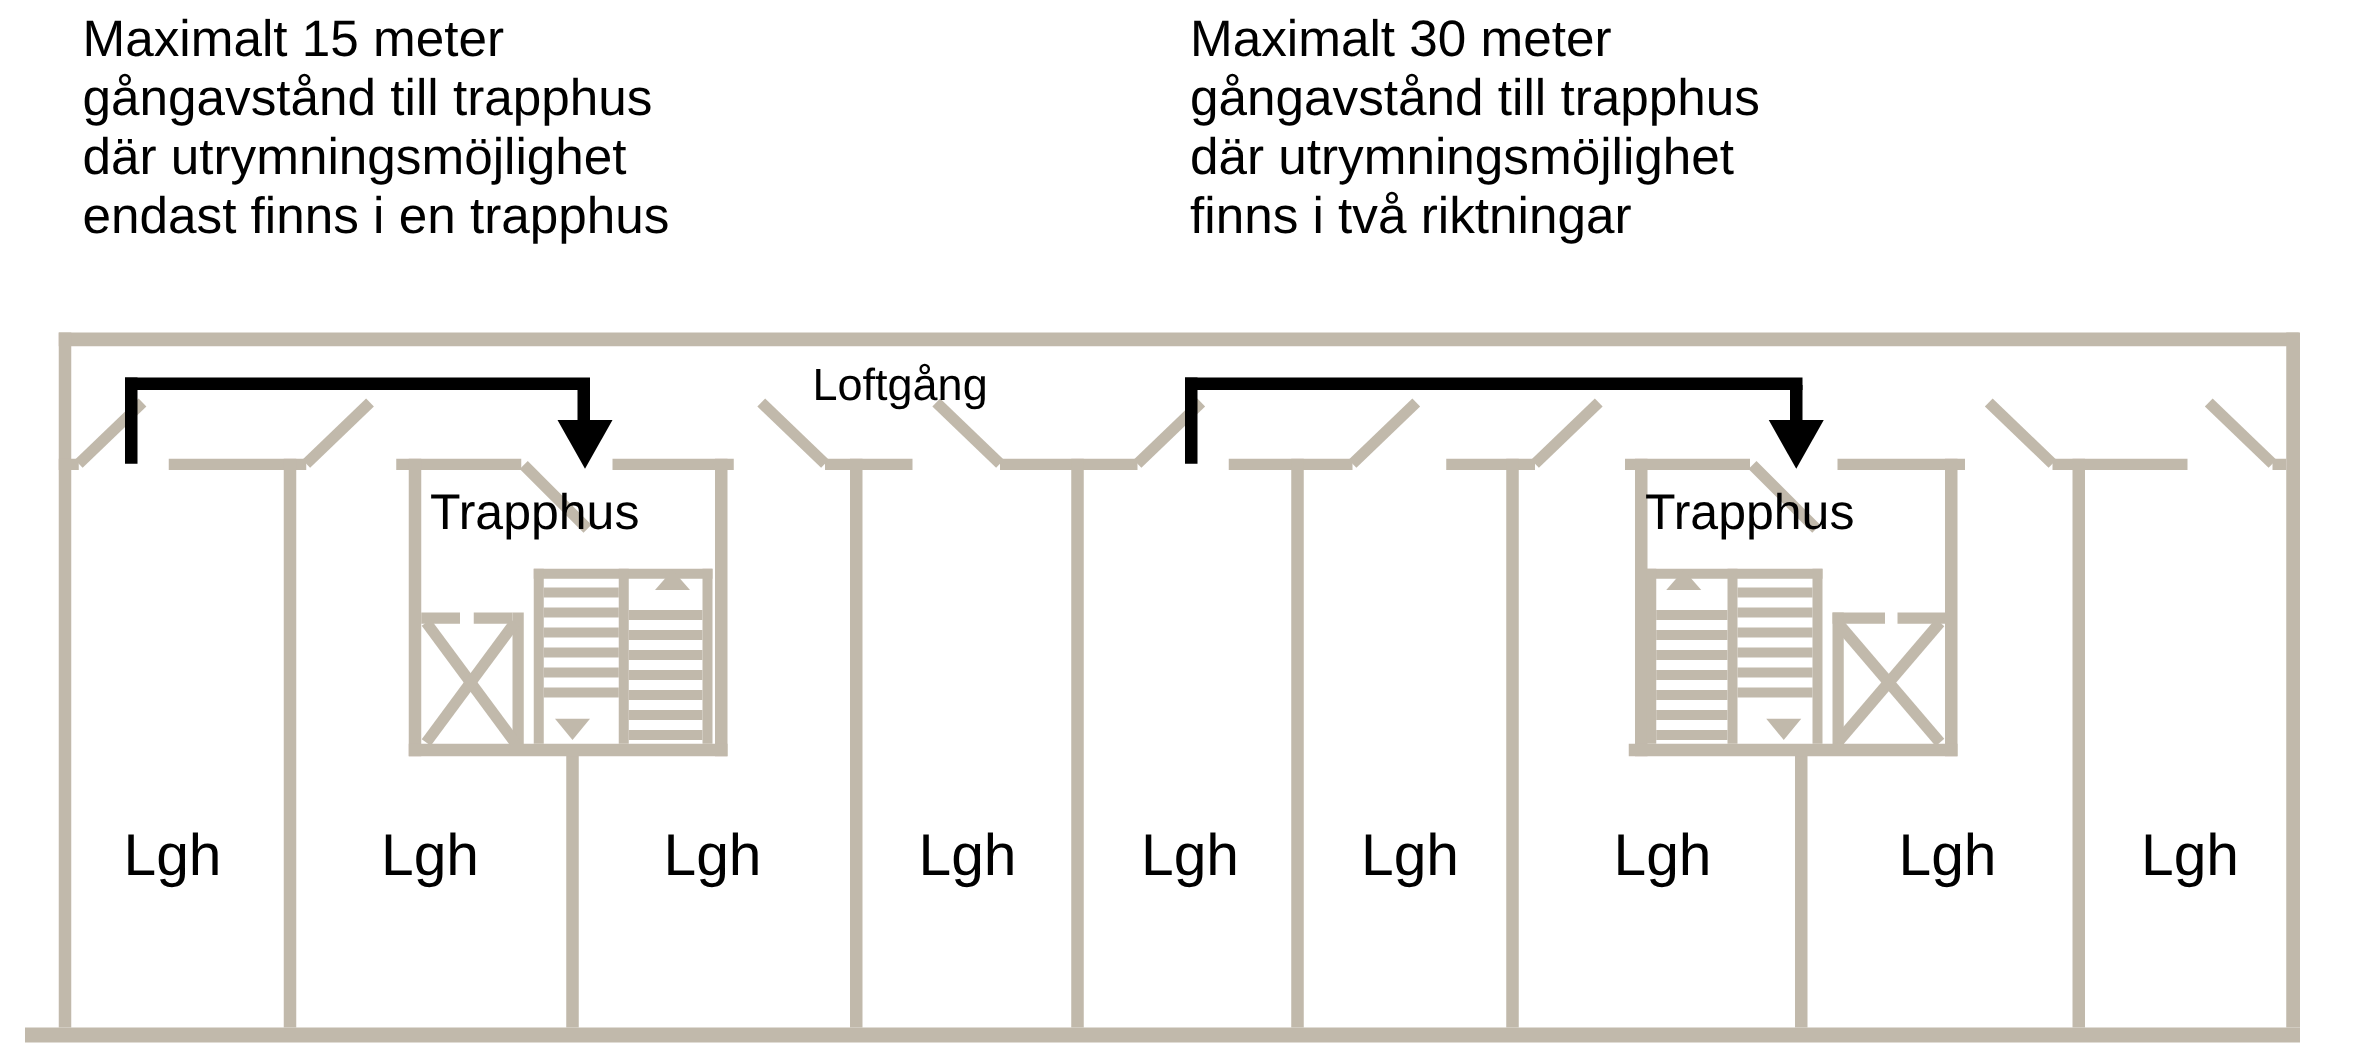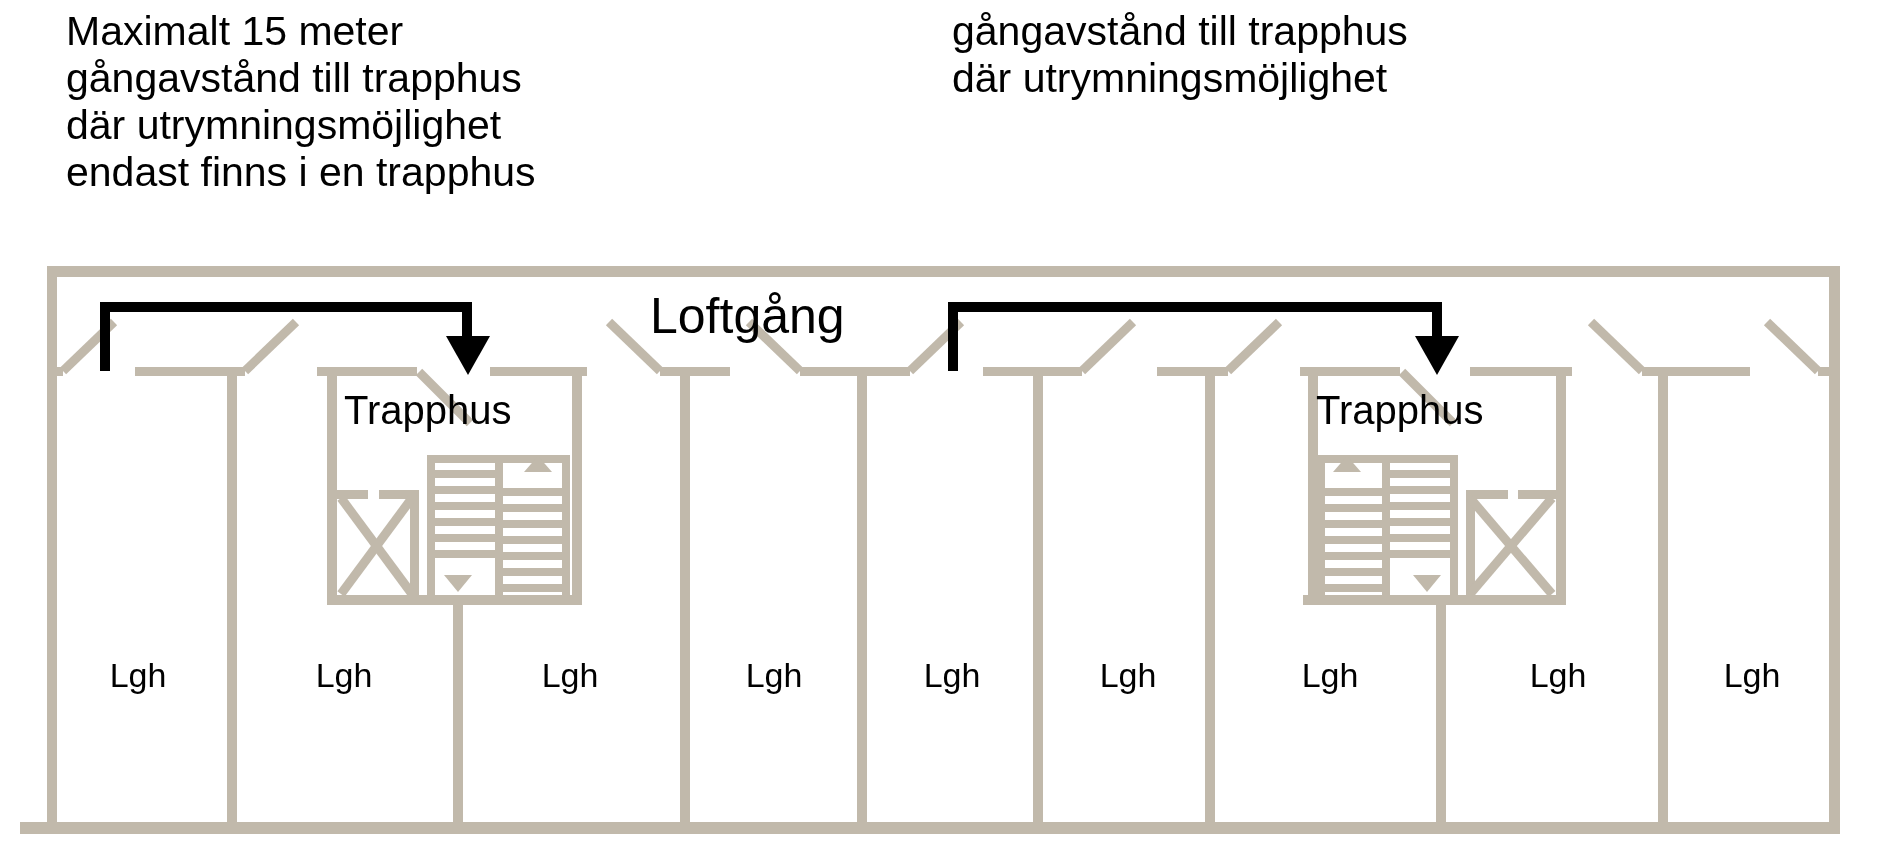--- a/index.html
+++ b/index.html
@@ -165,6 +165,7 @@
     <div>endast finns i en trapphus</div>
   </div>
   <div class="ann" style="left:952px">
+    <div>Maximalt 30 meter</div>
     <div>gångavstånd till trapphus</div>
     <div>där utrymningsmöjlighet</div>
   </div>

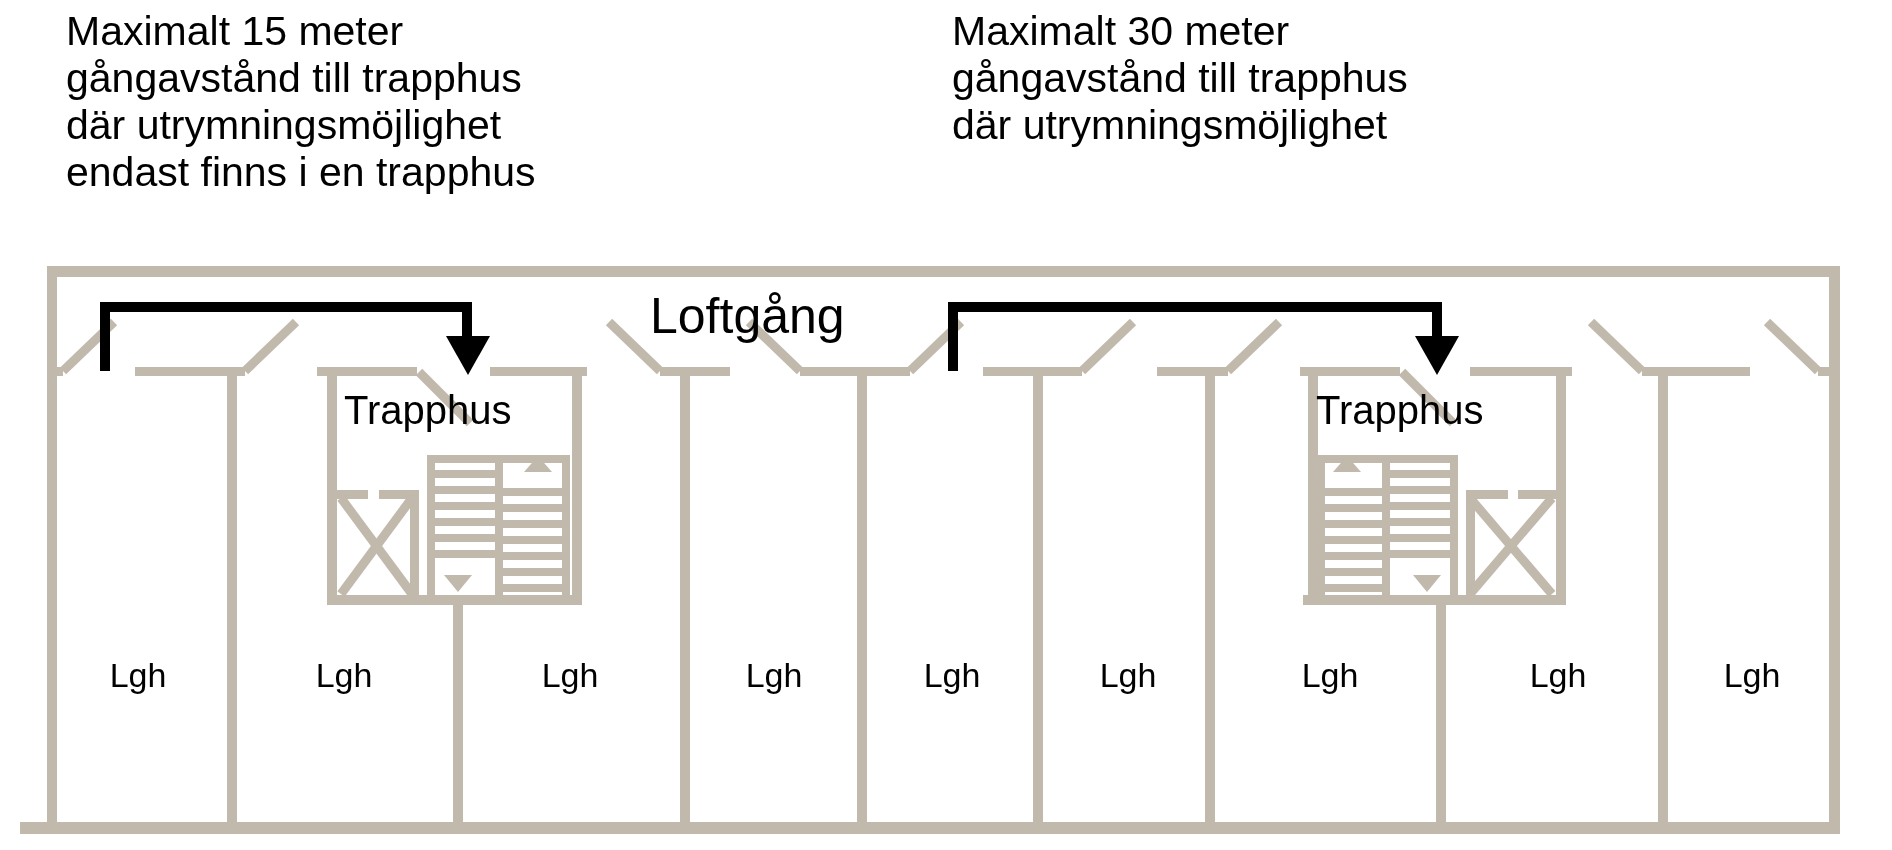--- a/index.html
+++ b/index.html
@@ -168,6 +168,7 @@
     <div>Maximalt 30 meter</div>
     <div>gångavstånd till trapphus</div>
     <div>där utrymningsmöjlighet</div>
+    <div>finns i två riktningar</div>
   </div>
 
   <div class="lbl lbl-loftgang">Loftgång</div>

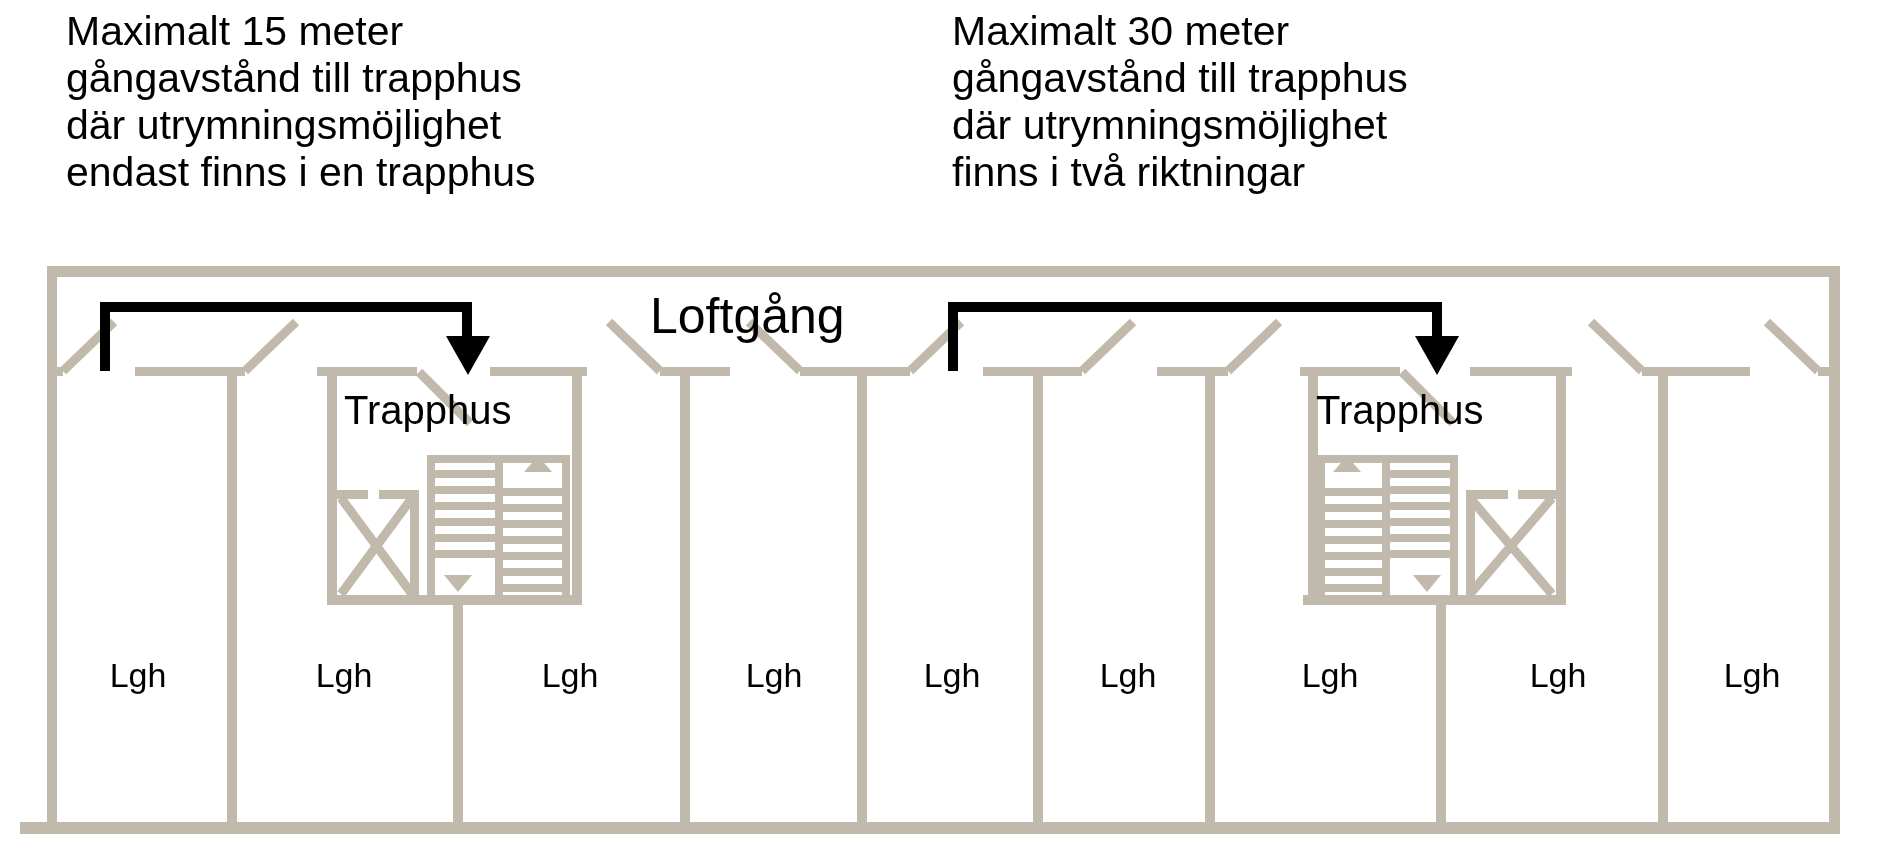--- a/index.html
+++ b/index.html
@@ -14,7 +14,7 @@
   .stage svg{position:absolute;left:0;top:0;}
   .ann{position:absolute;top:8px;font-size:41px;line-height:47px;white-space:nowrap;}
   .lbl{position:absolute;white-space:nowrap;}
-  .lbl-loftgang{left:650px;top:287px;font-size:50px;}
+  .lbl-loftgang{left:650px;top:287px;font-size:36px;}
   .lbl-trapphus{top:388px;font-size:40px;}
   .lbl-trapphus.left{left:344px;}
   .lbl-trapphus.right{left:1316px;}

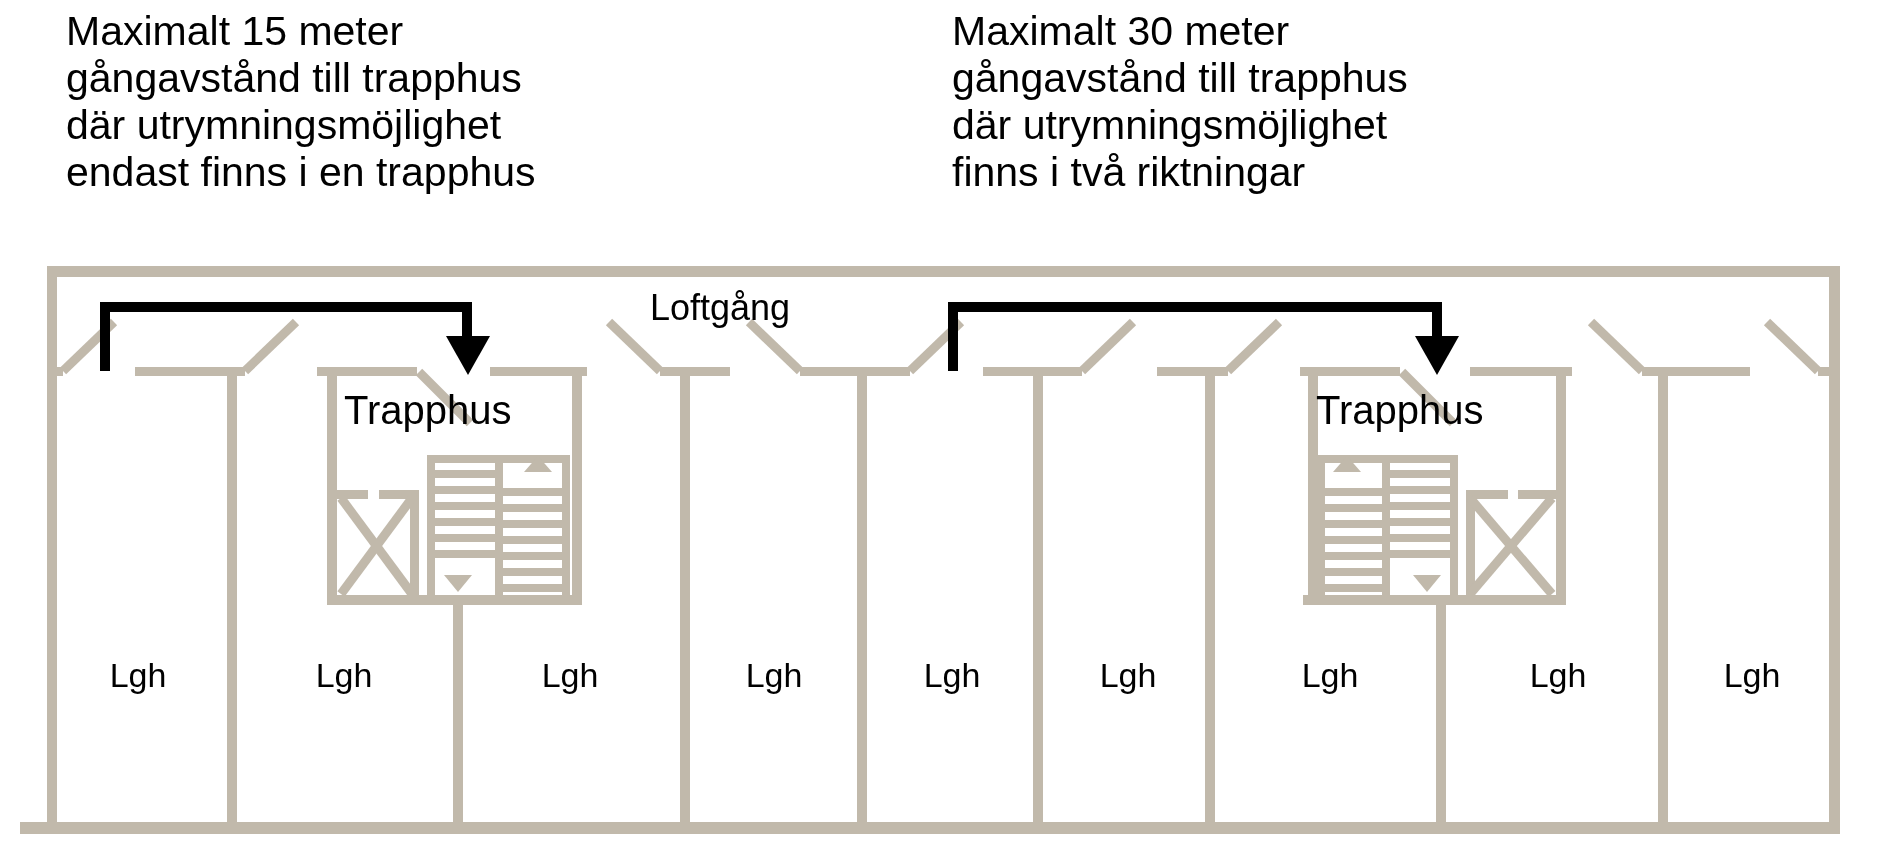--- a/index.html
+++ b/index.html
@@ -18,7 +18,7 @@
   .lbl-trapphus{top:388px;font-size:40px;}
   .lbl-trapphus.left{left:344px;}
   .lbl-trapphus.right{left:1316px;}
-  .lbl-lgh{top:656px;font-size:34px;transform:translateX(-50%);}
+  .lbl-lgh{top:656px;font-size:47px;transform:translateX(-50%);}
 </style>
 </head>
 <body>

